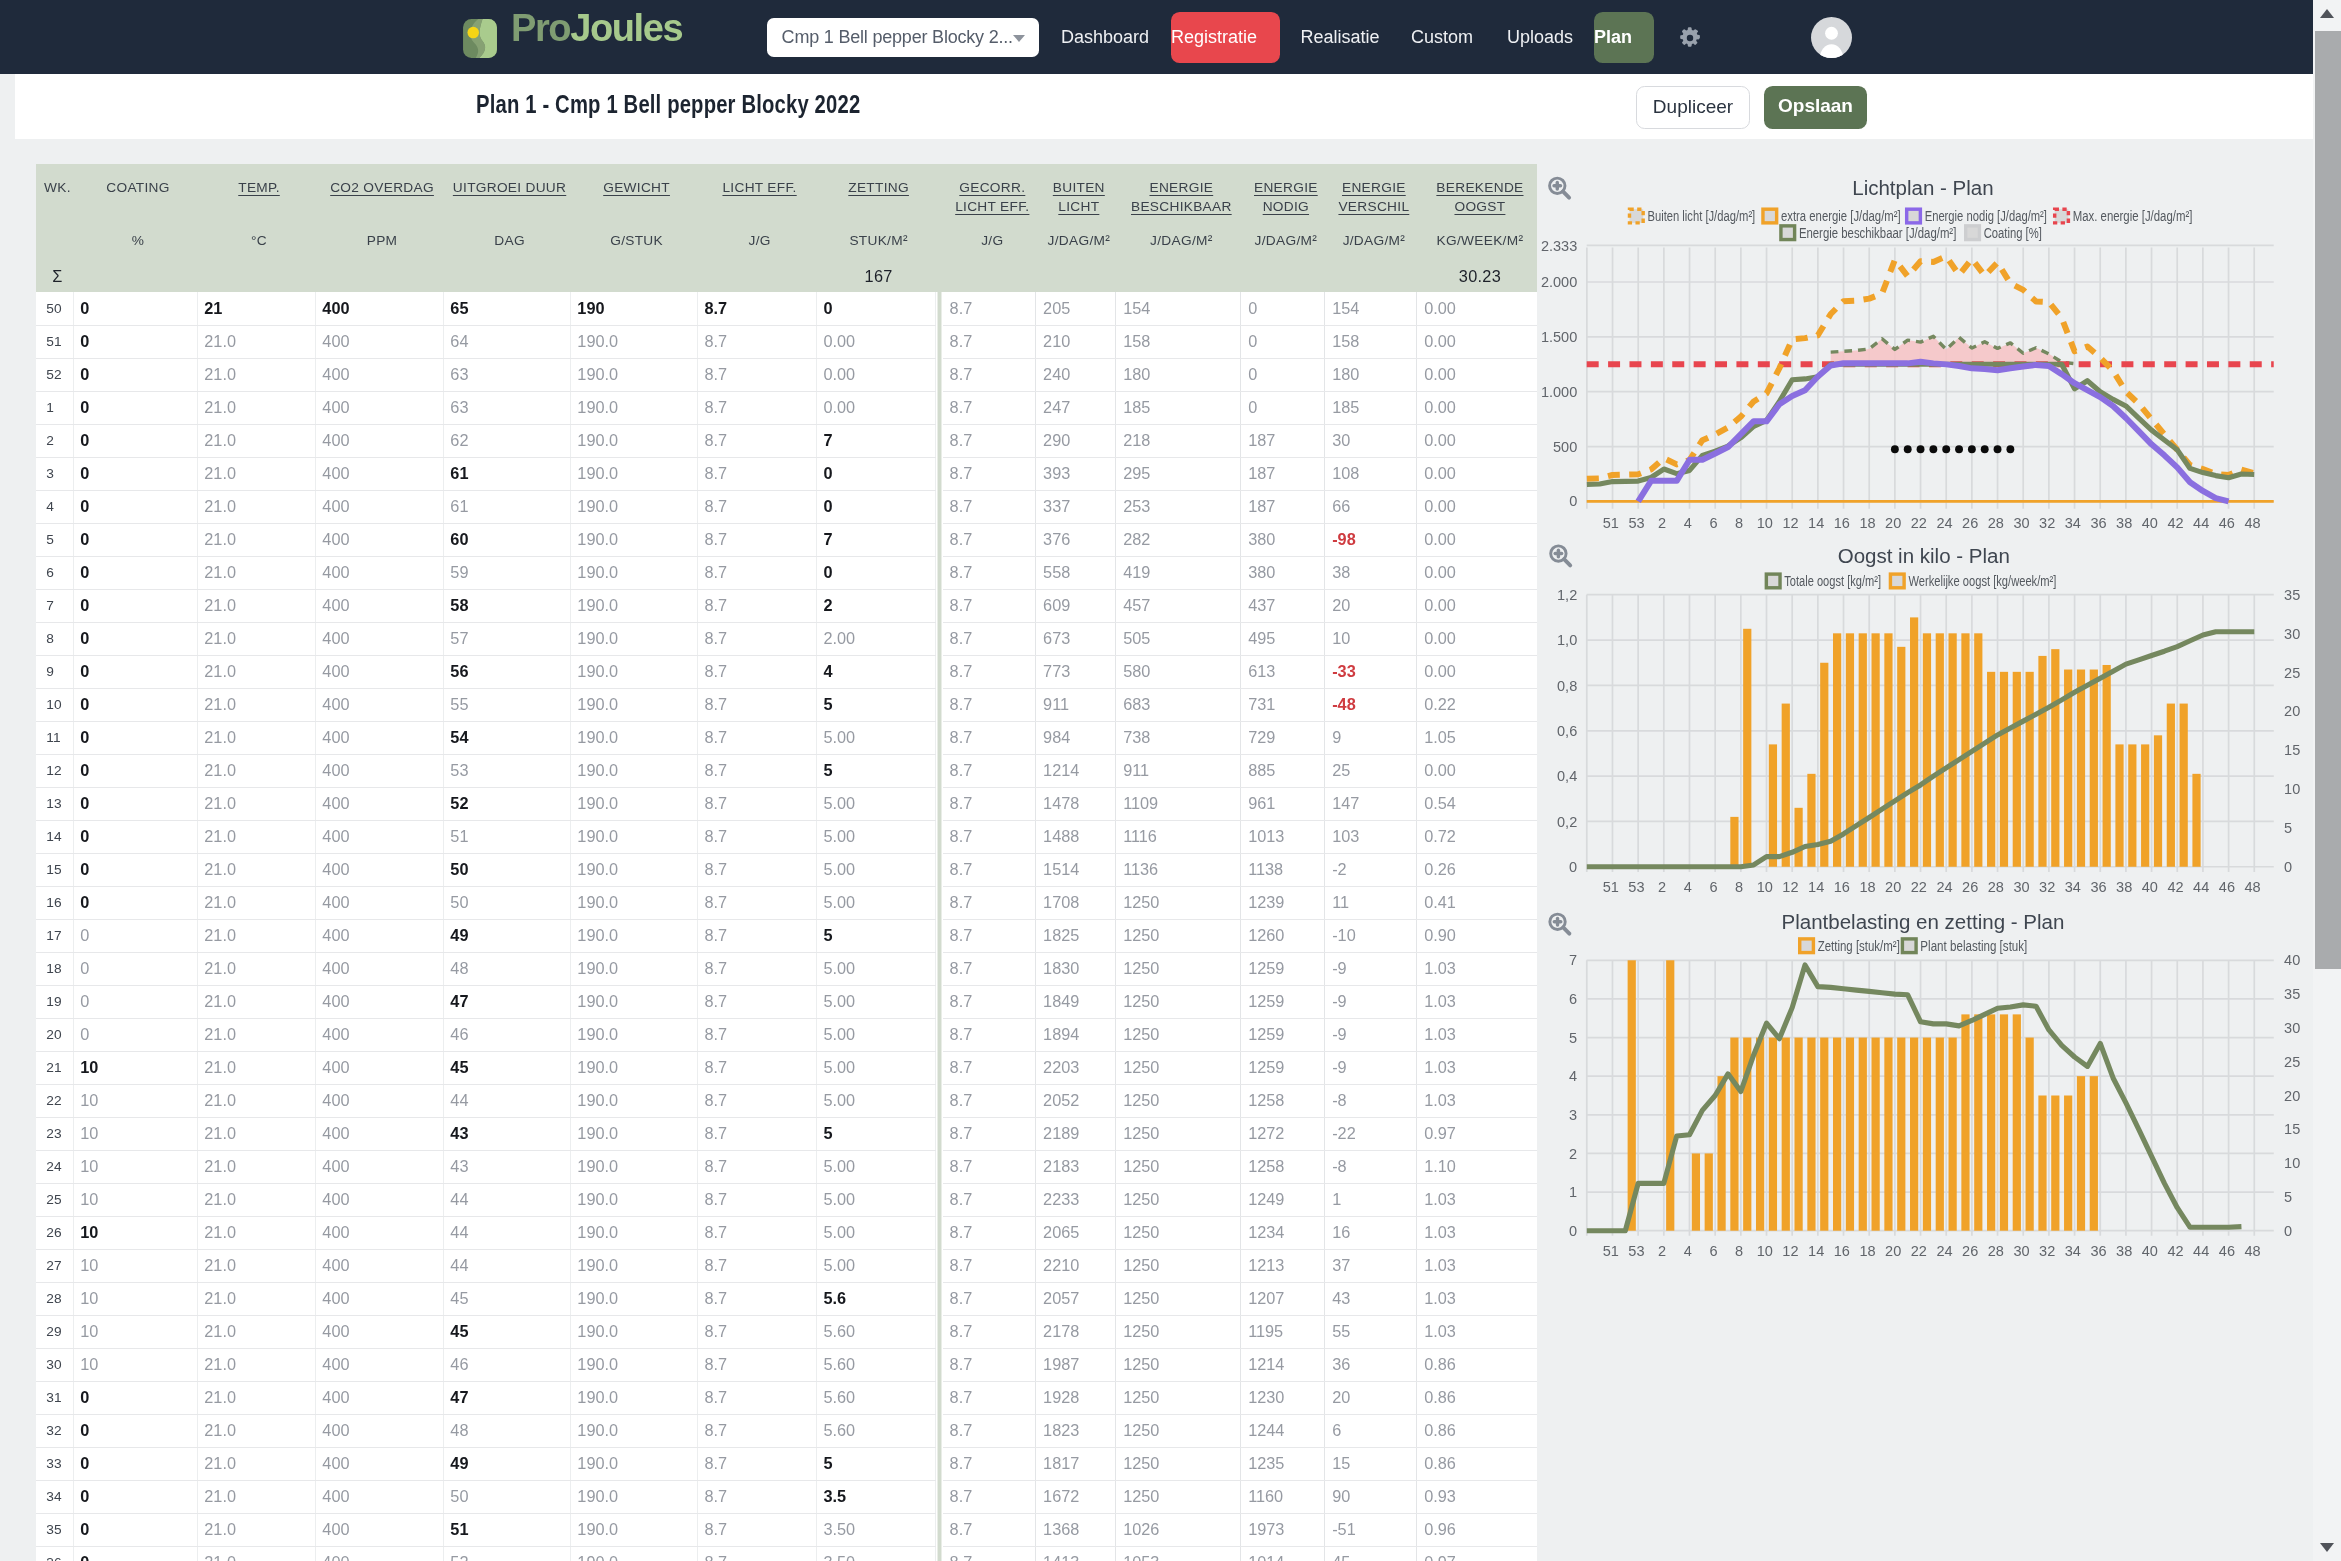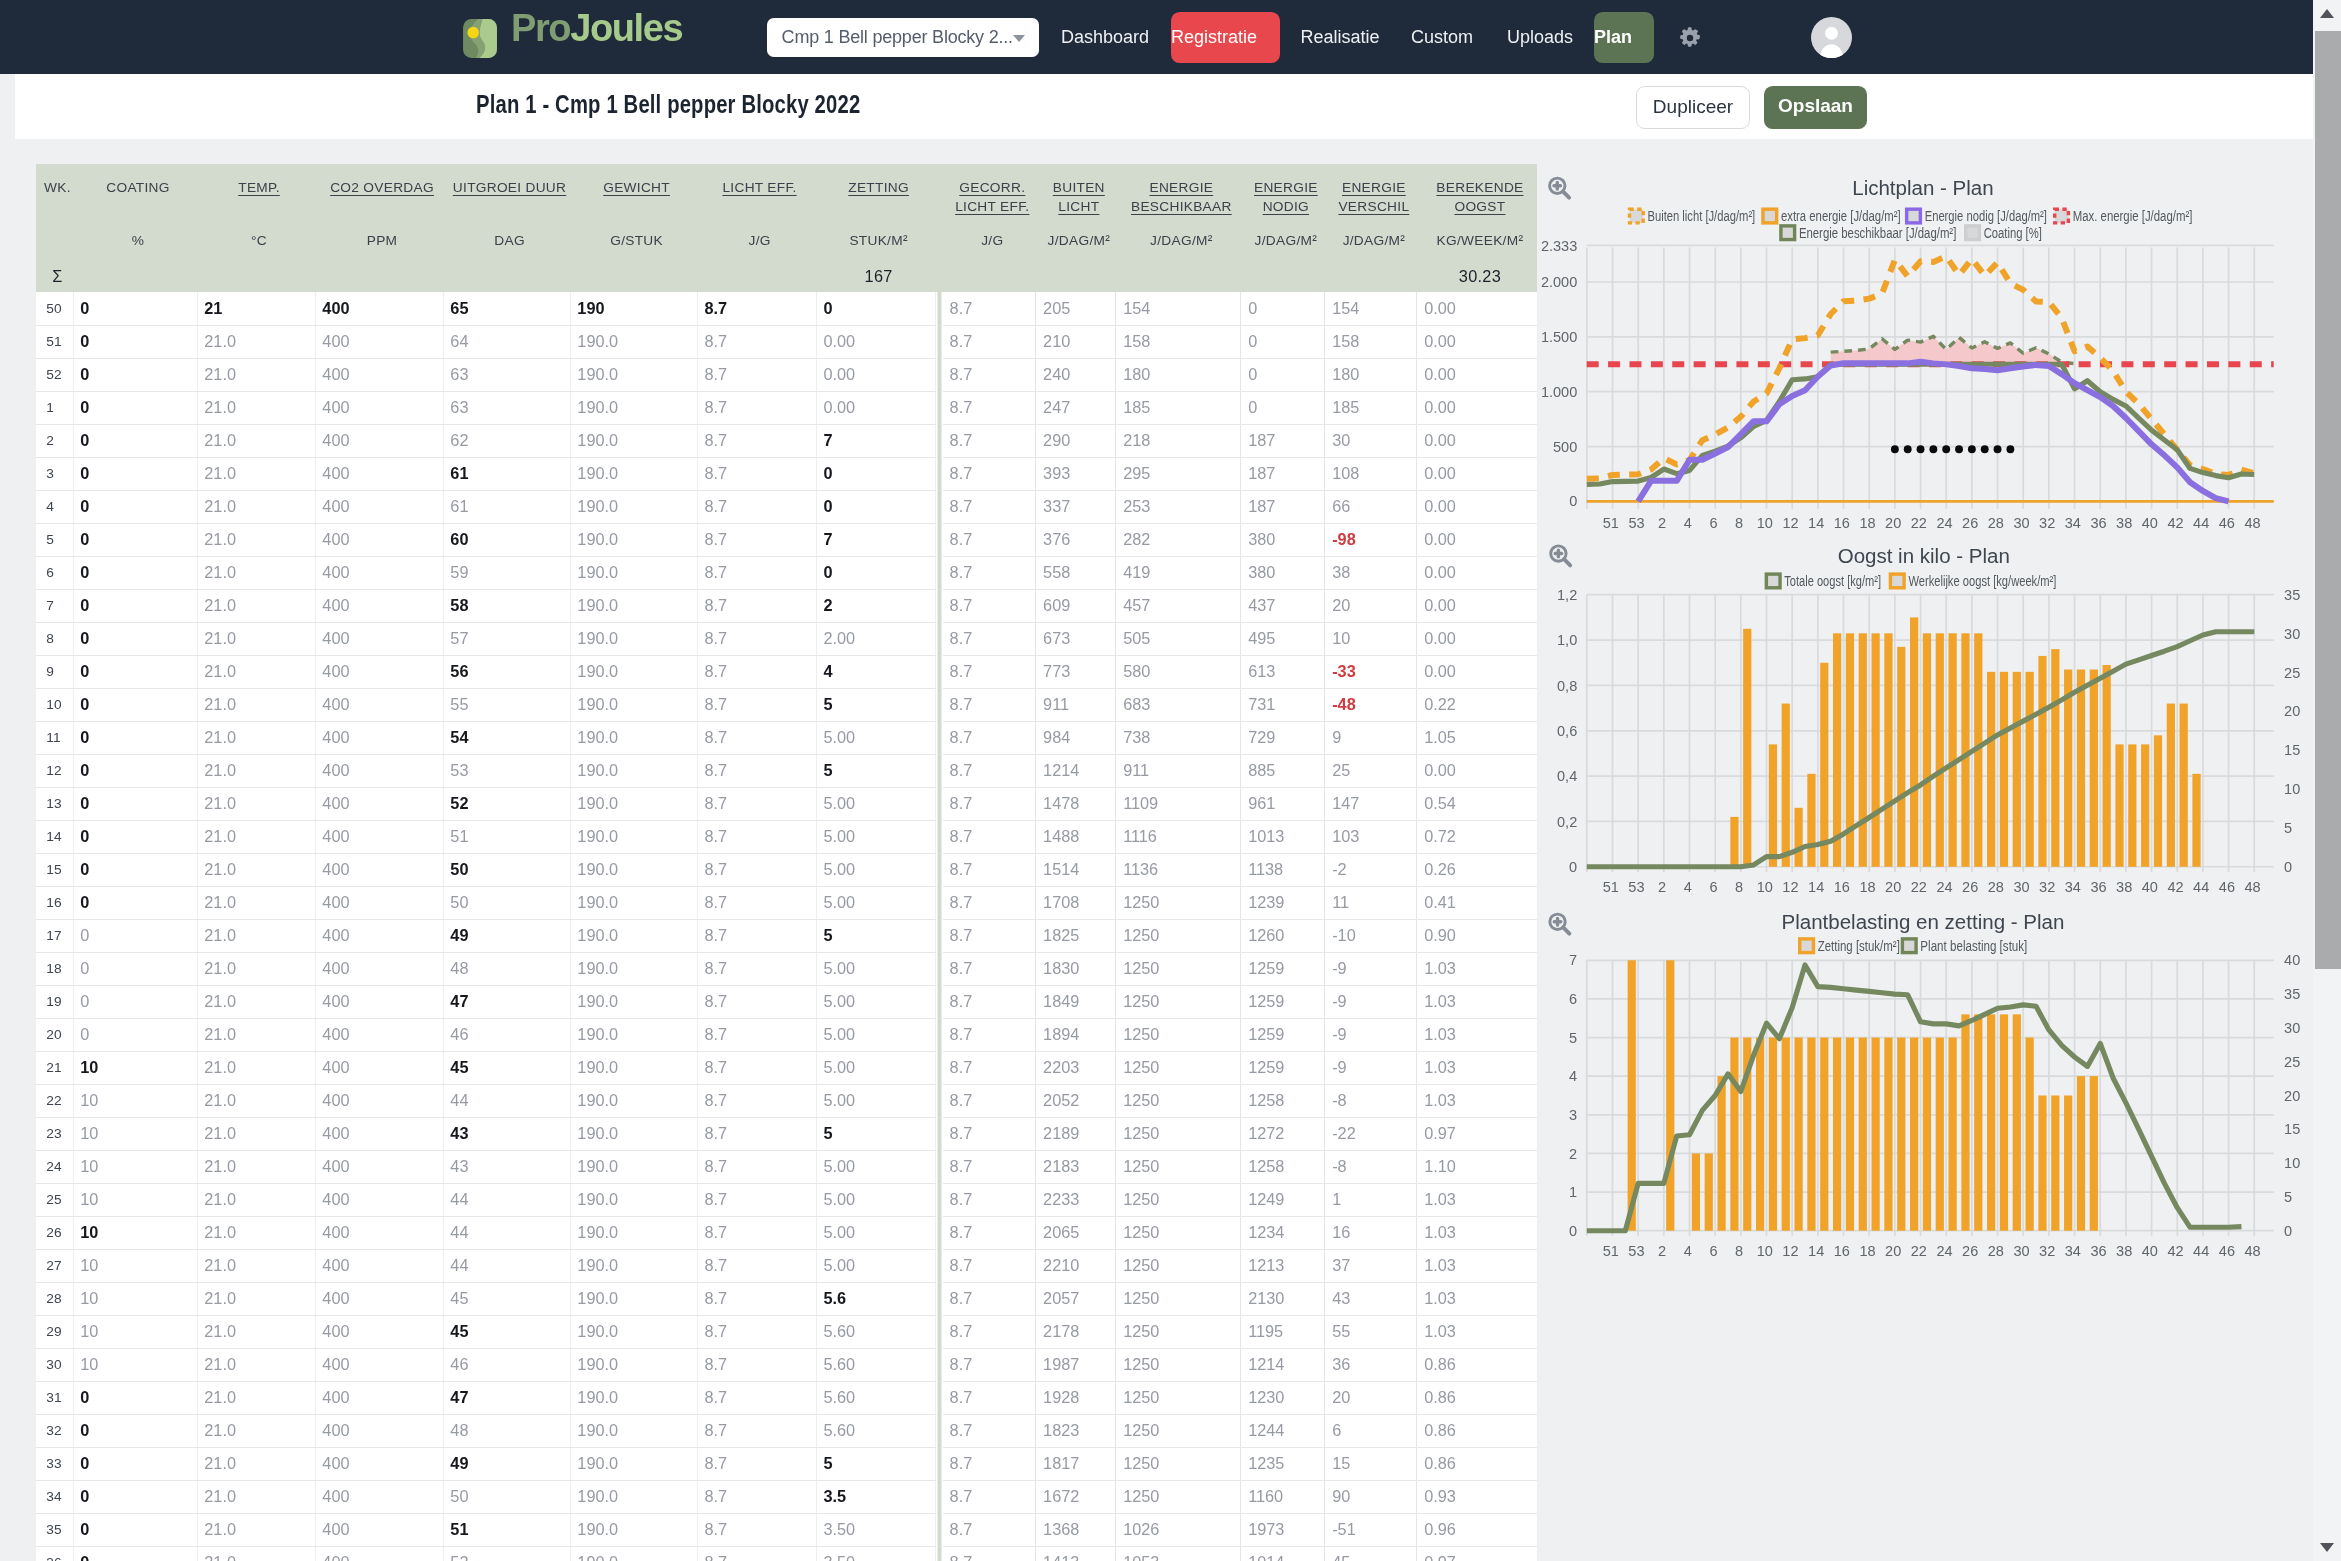--- a/index.html
+++ b/index.html
@@ -677,7 +677,7 @@
         <td class="g">8.7</td>
         <td class="g">2057</td>
         <td class="g">1250</td>
-        <td class="g">2130</td>
+        <td class="g">1207</td>
         <td class="g">43</td>
         <td class="g">1.03</td>
       </tr>

